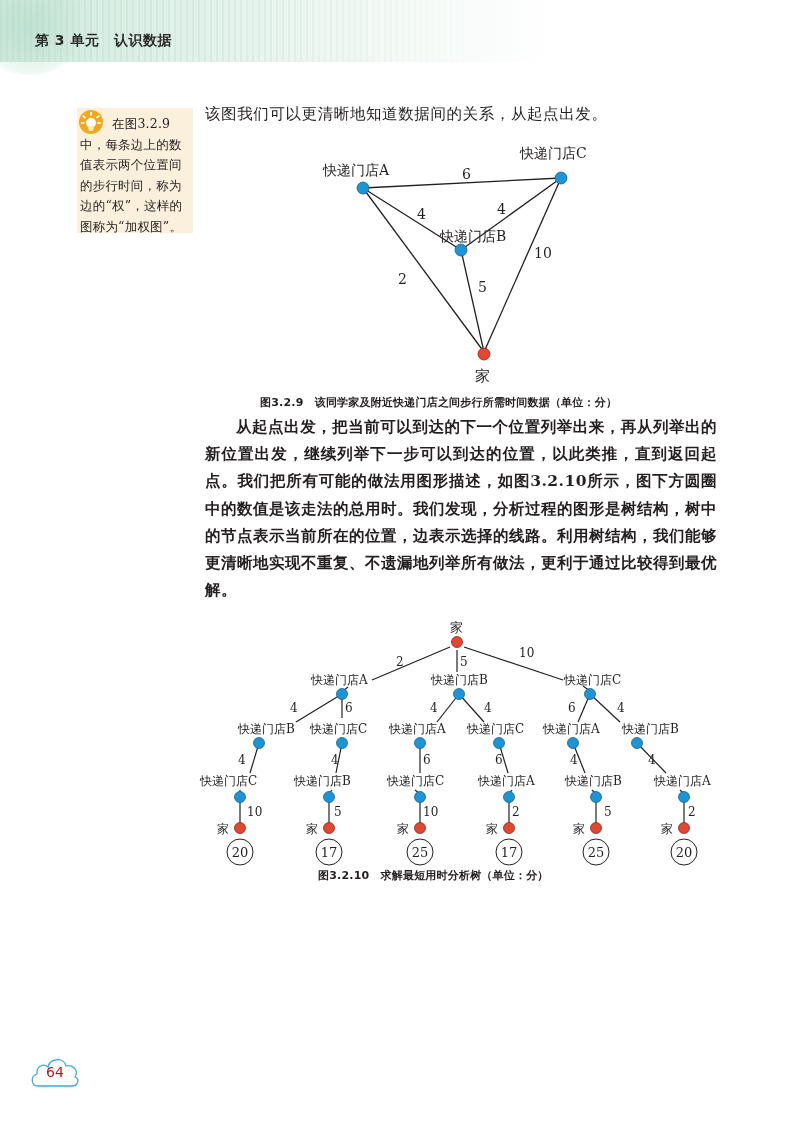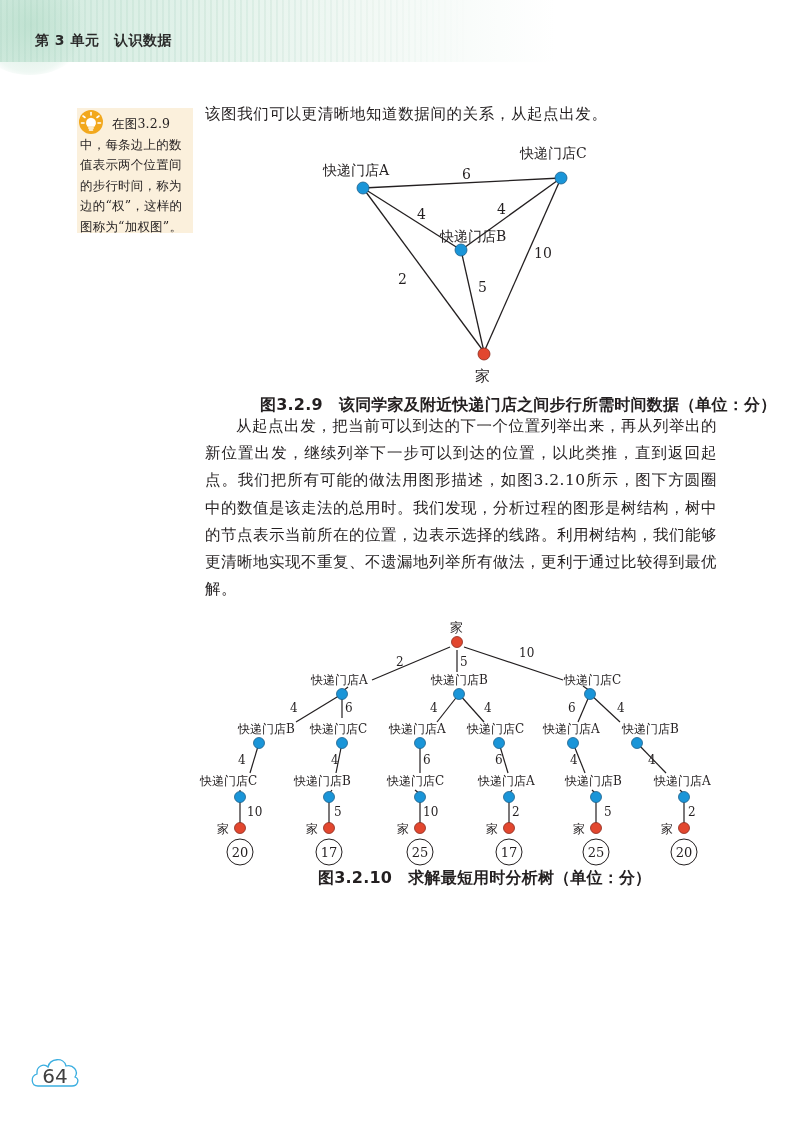--- a/index.html
+++ b/index.html
@@ -41,7 +41,7 @@
   }
   .graph-svg { position: absolute; left: 0; top: 0; }
   .caption {
-    position: absolute; font-family: "DejaVu Sans", "Liberation Sans", sans-serif; font-size: 16px;
+    position: absolute; font-family: "DejaVu Sans", "Liberation Sans", sans-serif; font-size: 11px;
     font-weight: bold; color: #231f20; white-space: pre; letter-spacing: 0.2px; text-align: center;
   }
   .body-para {

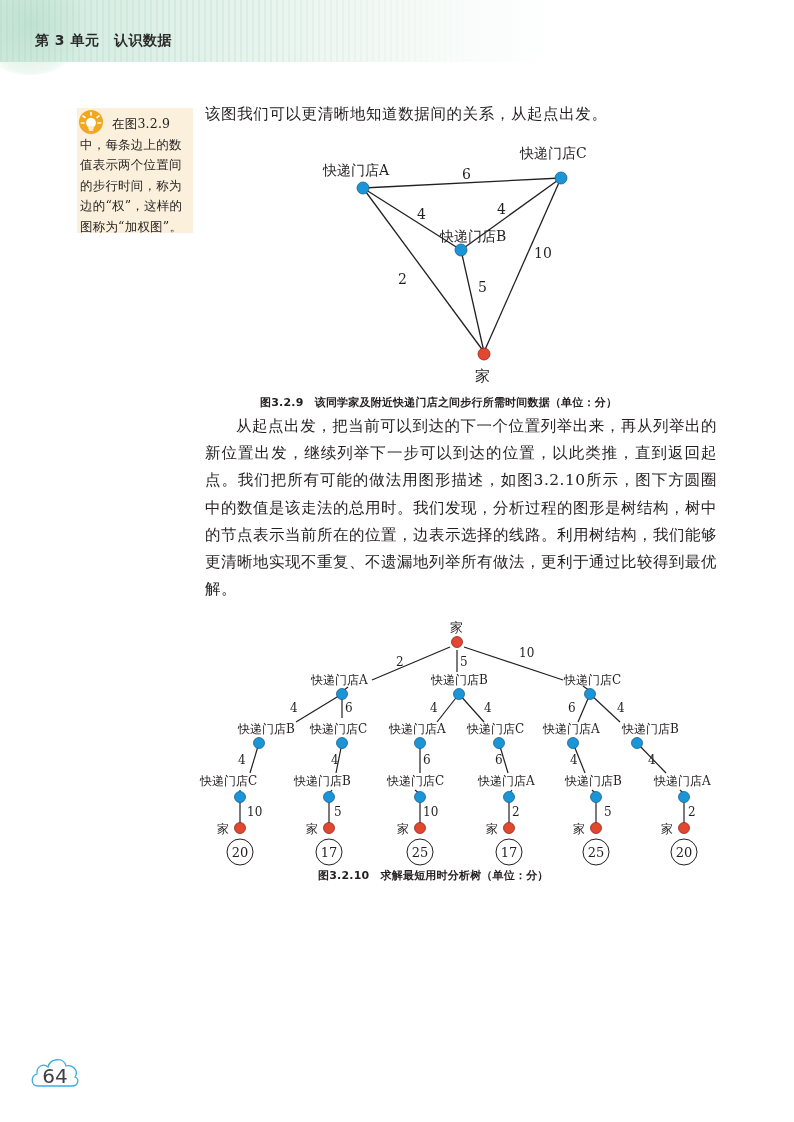--- a/index.html
+++ b/index.html
@@ -48,7 +48,7 @@
     position: absolute; left: 205px; top: 413px; width: 512px; font-size: 15.5px; line-height: 27.2px;
     text-align: justify; letter-spacing: 0.45px;
   }
-  .body-para .para-text { display: block; text-indent: 31px; }
+  .body-para .para-text { display: block; text-indent: 31px; font-weight: bold; }
   .page-num-wrap { position: absolute; left: 28px; top: 1052px; width: 54px; height: 38px; }
   .page-num {
     position: absolute; left: 0; top: 12px; width: 54px; text-align: center;

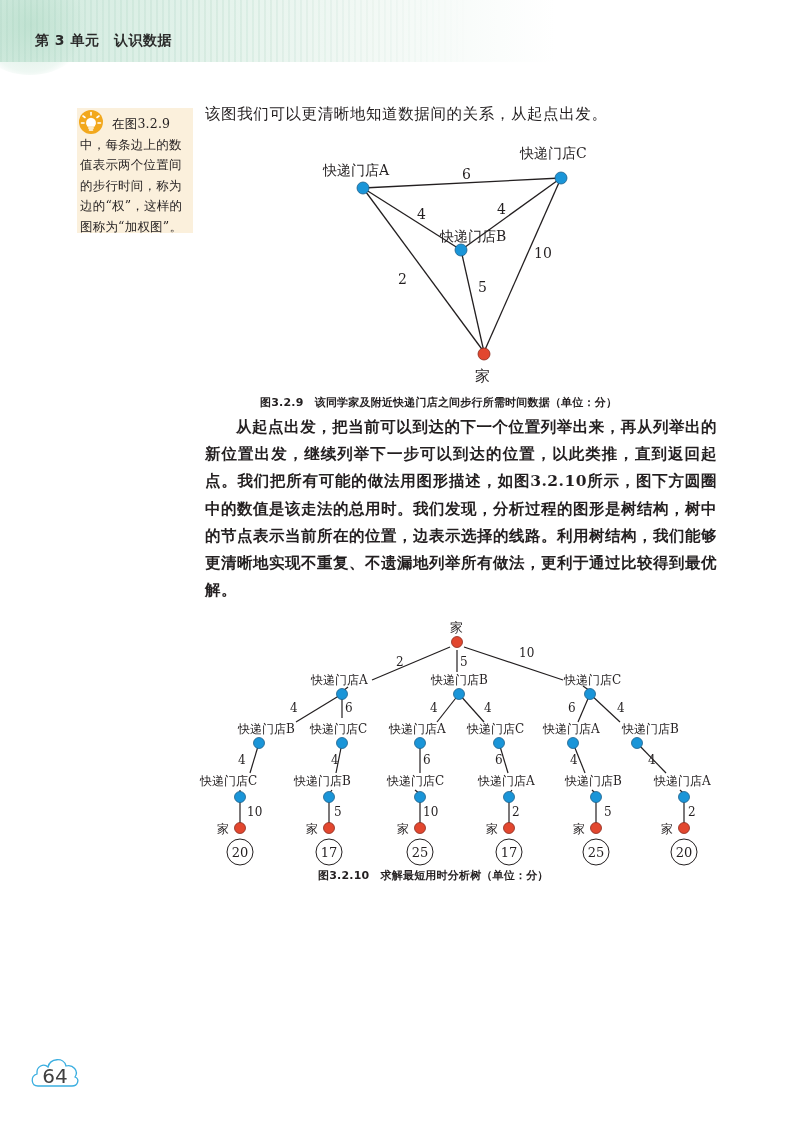--- a/index.html
+++ b/index.html
@@ -52,7 +52,7 @@
   .page-num-wrap { position: absolute; left: 28px; top: 1052px; width: 54px; height: 38px; }
   .page-num {
     position: absolute; left: 0; top: 12px; width: 54px; text-align: center;
-    font-family: "DejaVu Sans", "Liberation Sans", sans-serif; font-size: 20px; color: #404040;
+    font-family: "DejaVu Sans", "Liberation Sans", sans-serif; font-size: 14px; color: #b91c1c;
   }
   svg text { font-family: "DejaVu Serif", "Liberation Serif", serif; fill: #231f20; }
 </style>

